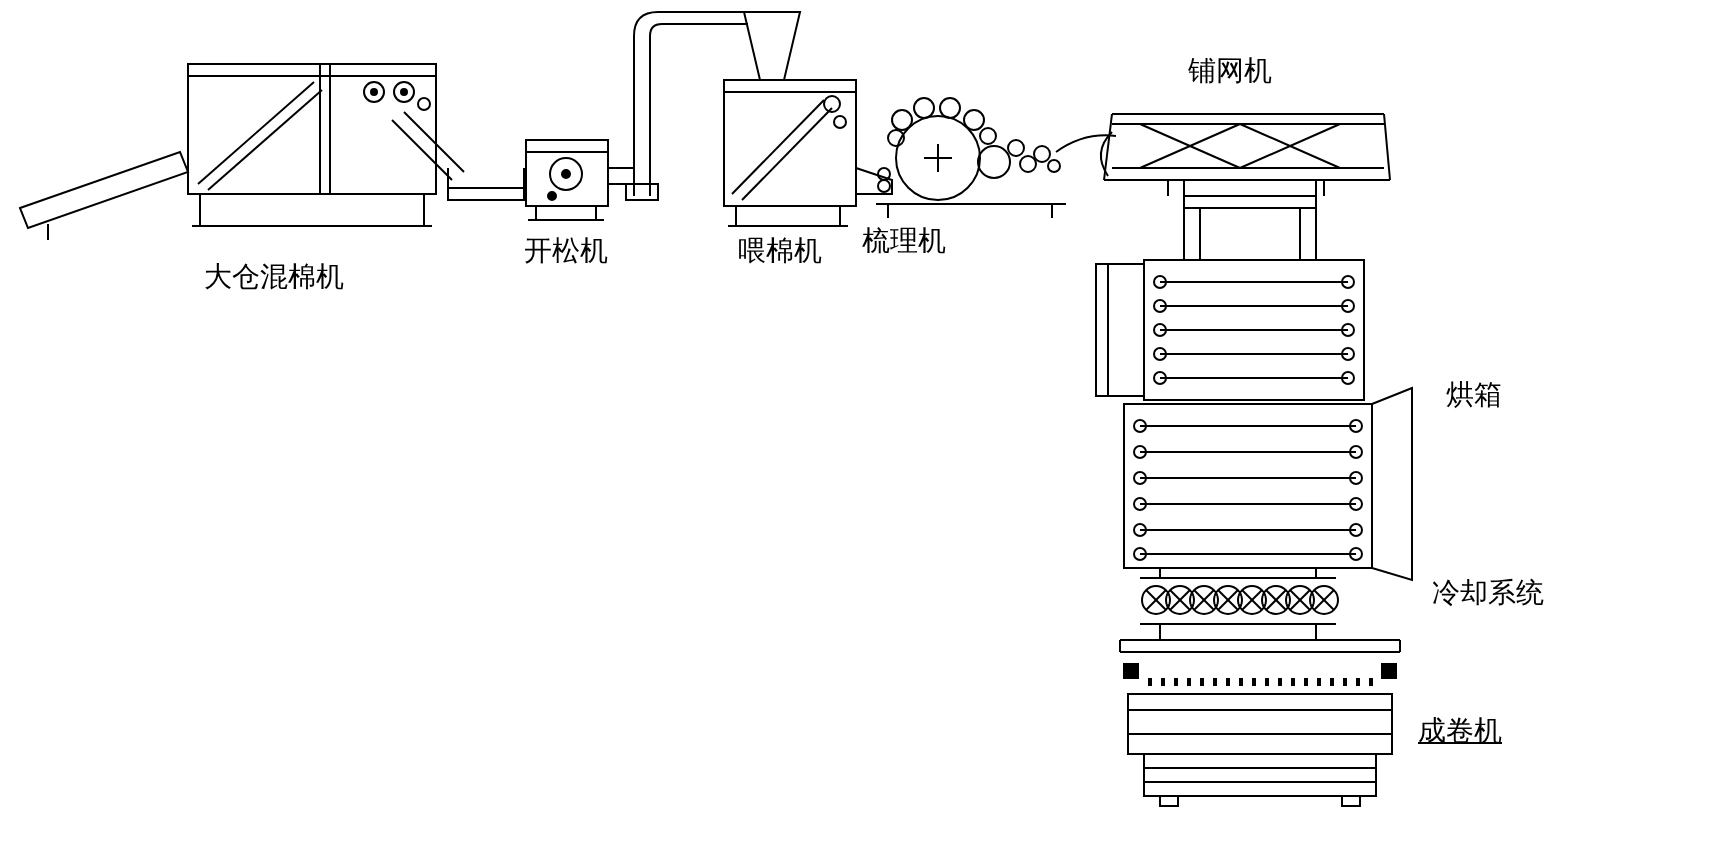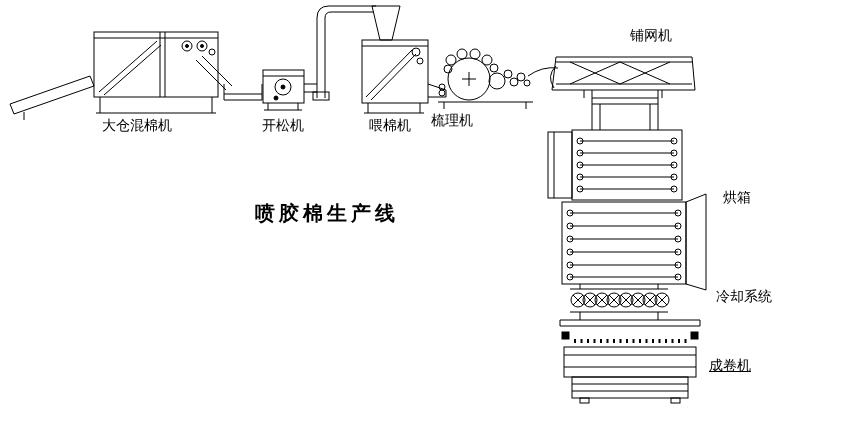--- a/index.html
+++ b/index.html
@@ -219,7 +219,7 @@
   <div class="label" style="left:262px; top:117px;">开松机</div>
   <div class="label" style="left:369px; top:117px;">喂棉机</div>
   <div class="label" style="left:431px; top:112px;text-align:center;">梳理机</div>
-  <div class="label" style="left:594px; top:27px;margin-left:36px;">铺网机</div>
+  <div class="label" style="left:594px; top:27px;">铺网机</div>
   <div class="label" style="left:723px; top:189px;">烘箱</div>
   <div class="label" style="left:716px; top:288px;">冷却系统</div>
   <div class="label" style="left:709px; top:357px;text-decoration:underline;">成卷机</div>

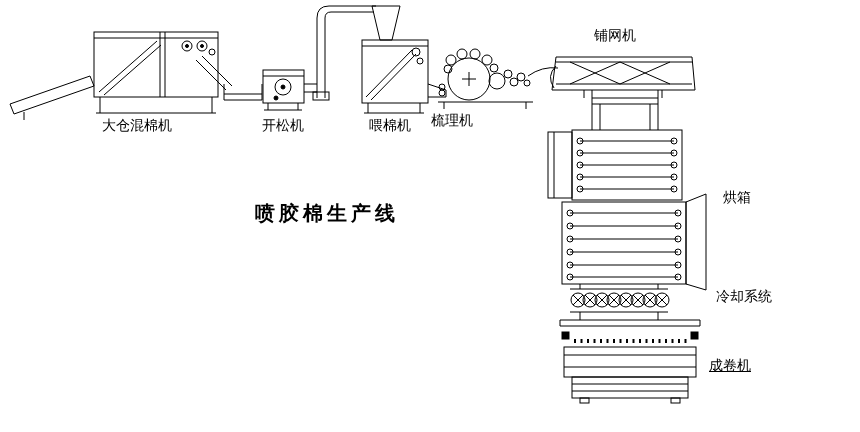--- a/index.html
+++ b/index.html
@@ -215,7 +215,7 @@
     </g>
   </svg>
 
-  <div class="label" style="left:102px; top:117px;">大仓混棉机</div>
+  <div class="label" style="left:102px; top:130px;">大仓混棉机</div>
   <div class="label" style="left:262px; top:117px;">开松机</div>
   <div class="label" style="left:369px; top:117px;">喂棉机</div>
   <div class="label" style="left:431px; top:112px;text-align:center;">梳理机</div>

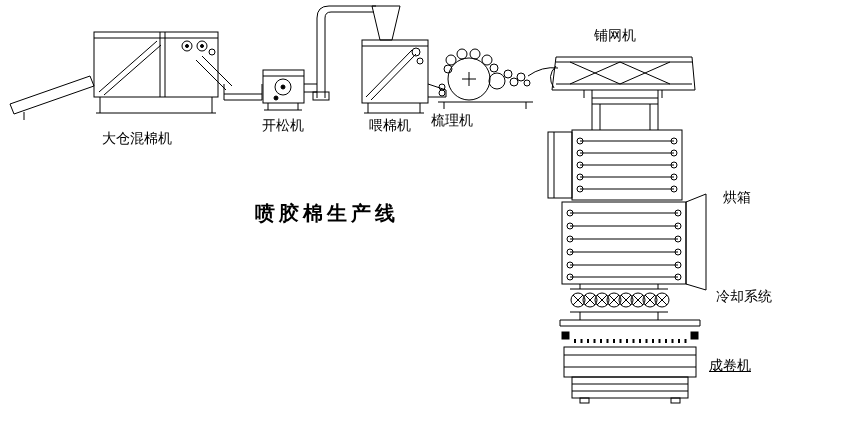--- a/index.html
+++ b/index.html
@@ -224,7 +224,6 @@
   <div class="label" style="left:716px; top:288px;">冷却系统</div>
   <div class="label" style="left:709px; top:357px;text-decoration:underline;">成卷机</div>
 
-  <div class="title" style="left:255px; top:200px;">喷胶棉生产线</div>
 </div>
 
 </body></html>

